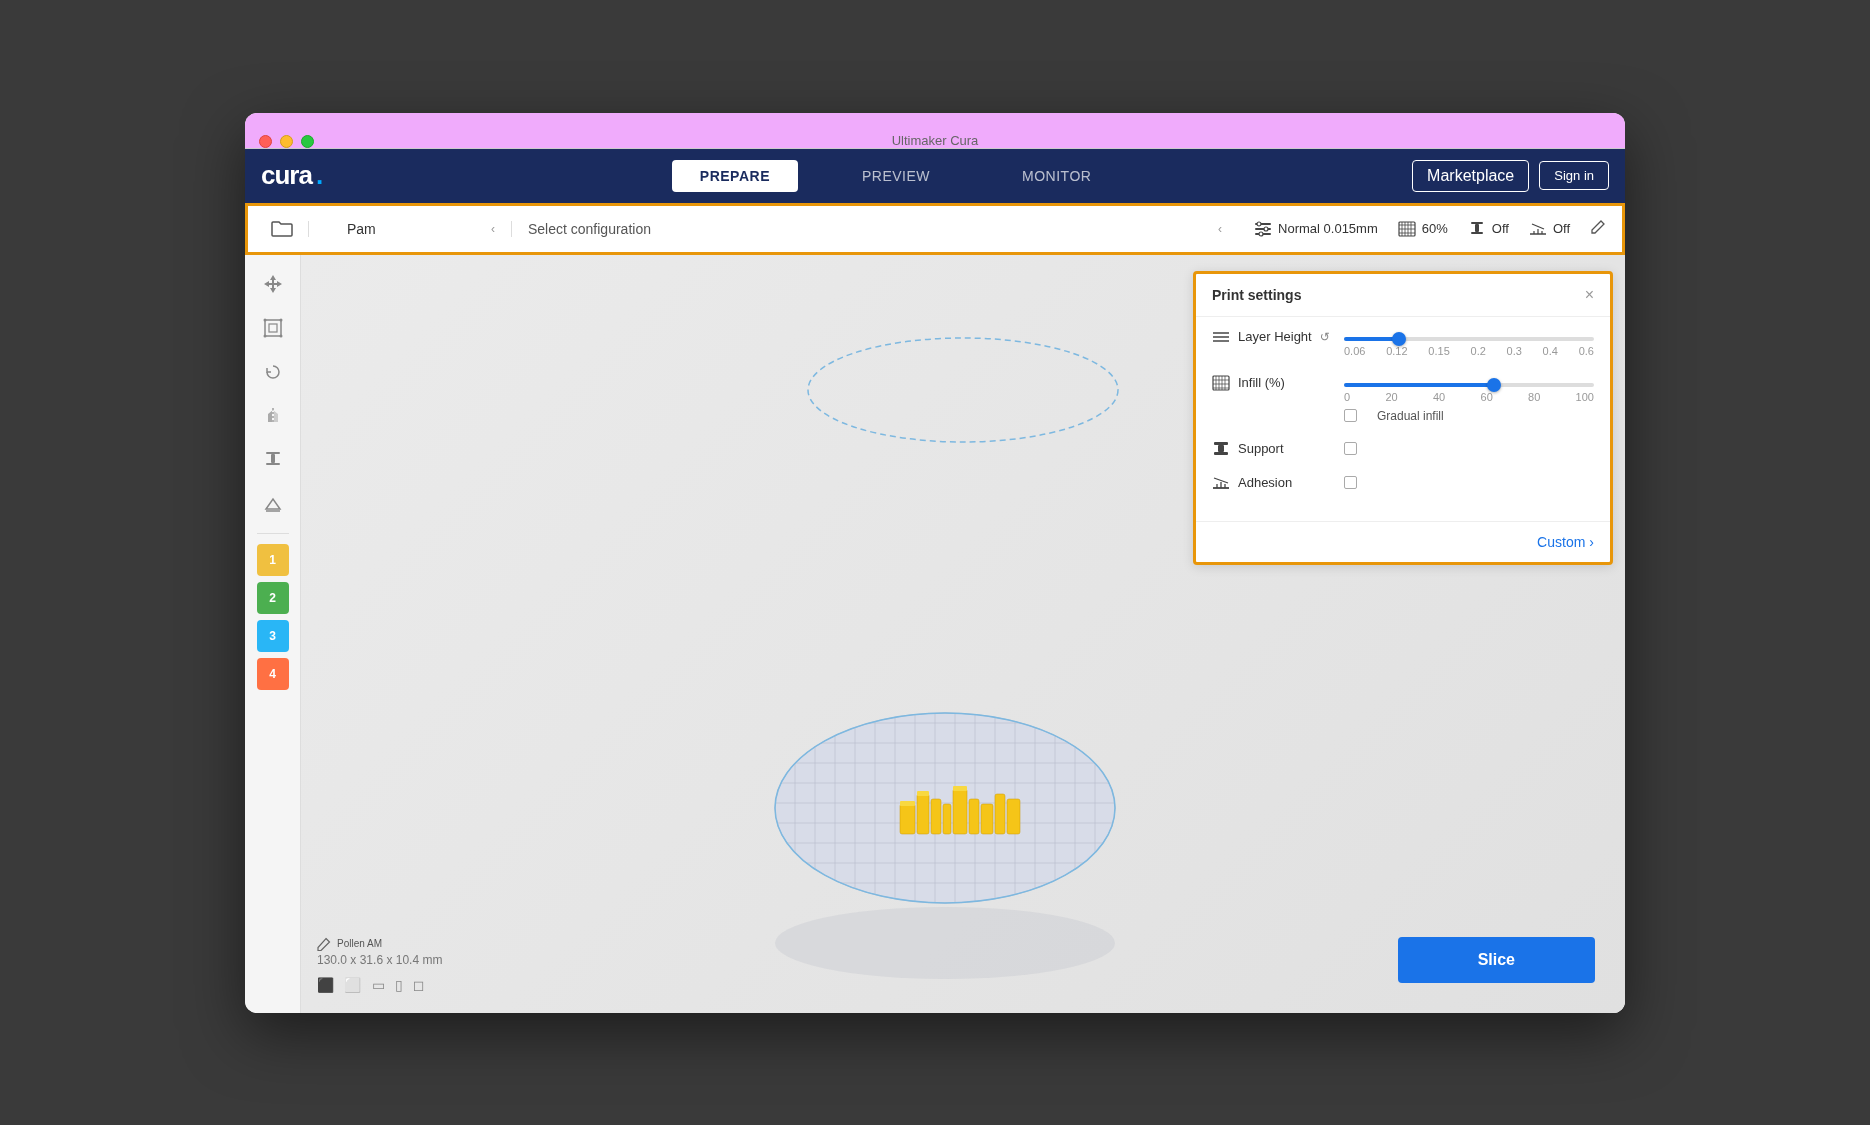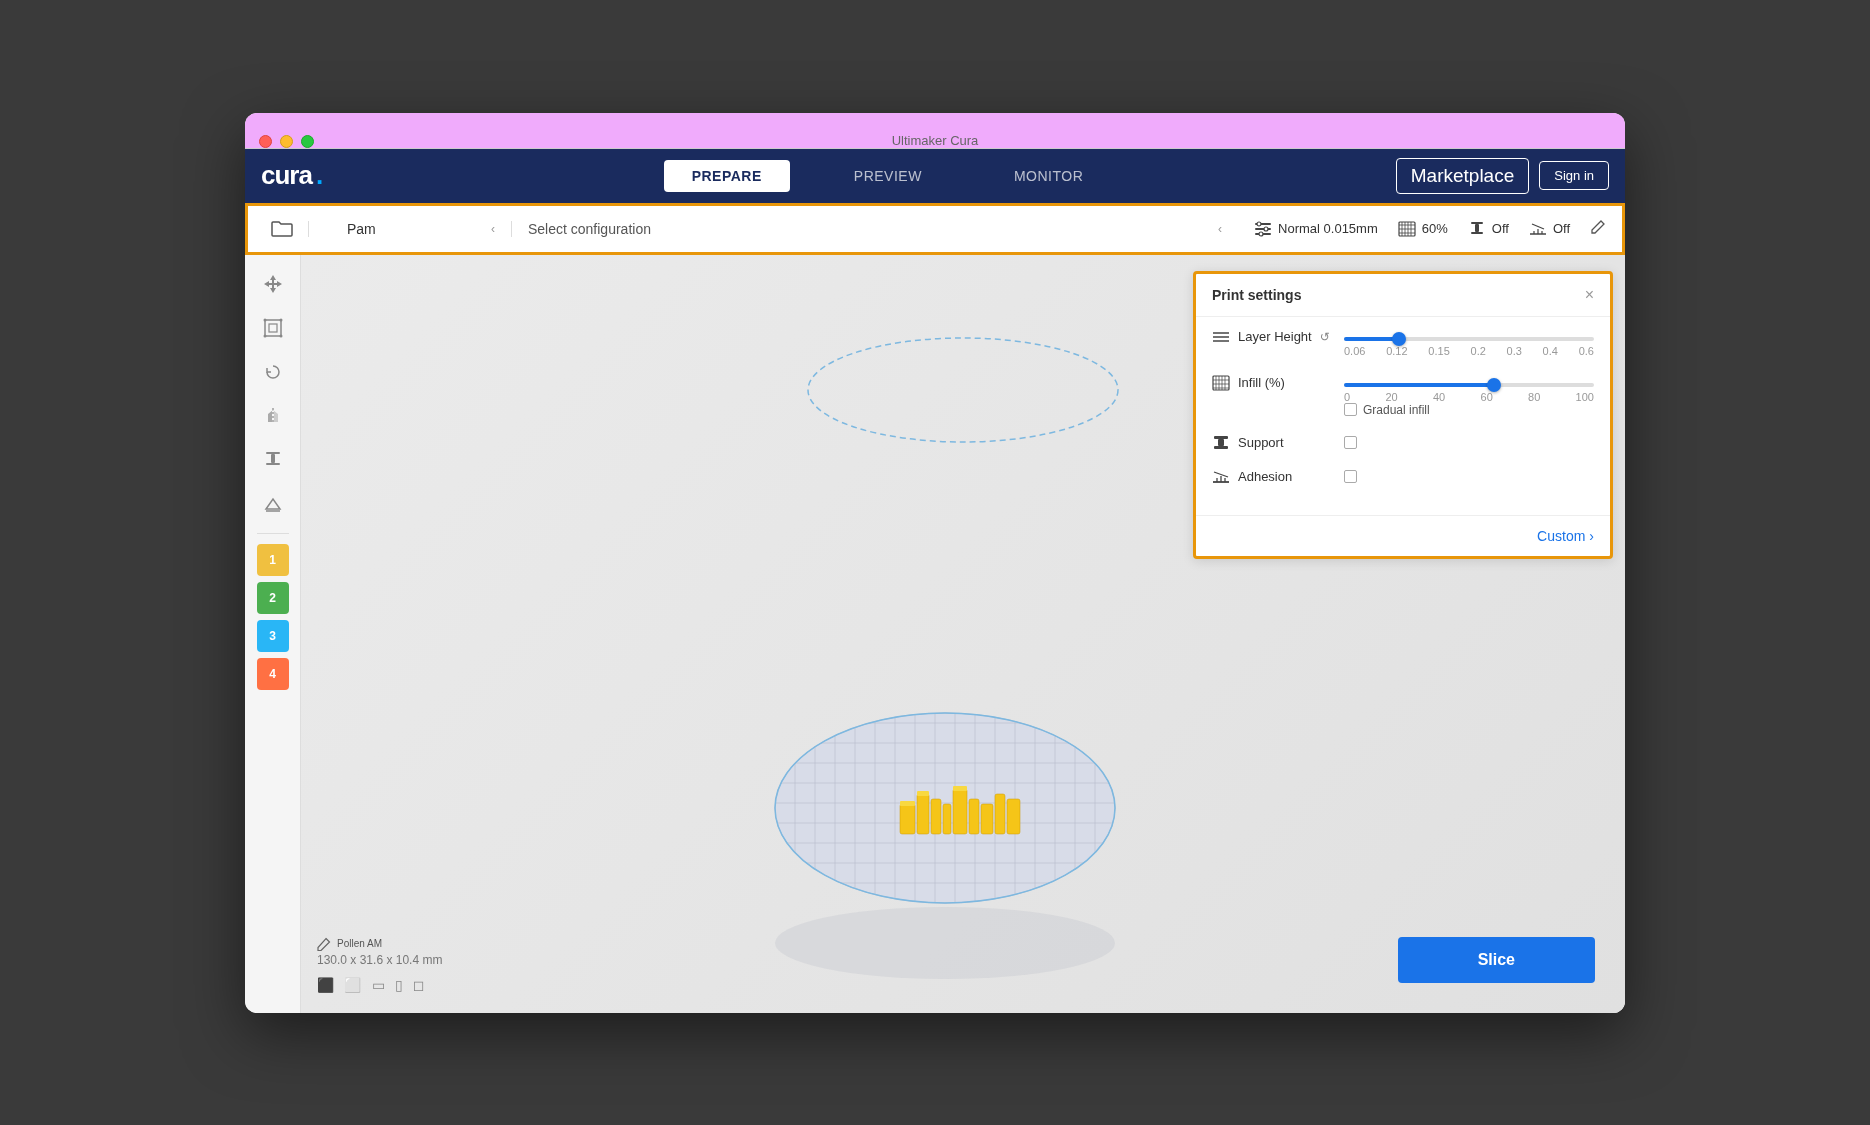--- a/index.html
+++ b/index.html
@@ -96,7 +96,7 @@
       color: white;
       padding: 6px 14px;
       border-radius: 4px;
-      font-size: 19px;
+      font-size: 16px;
       cursor: pointer;
     }
     .btn-signin {

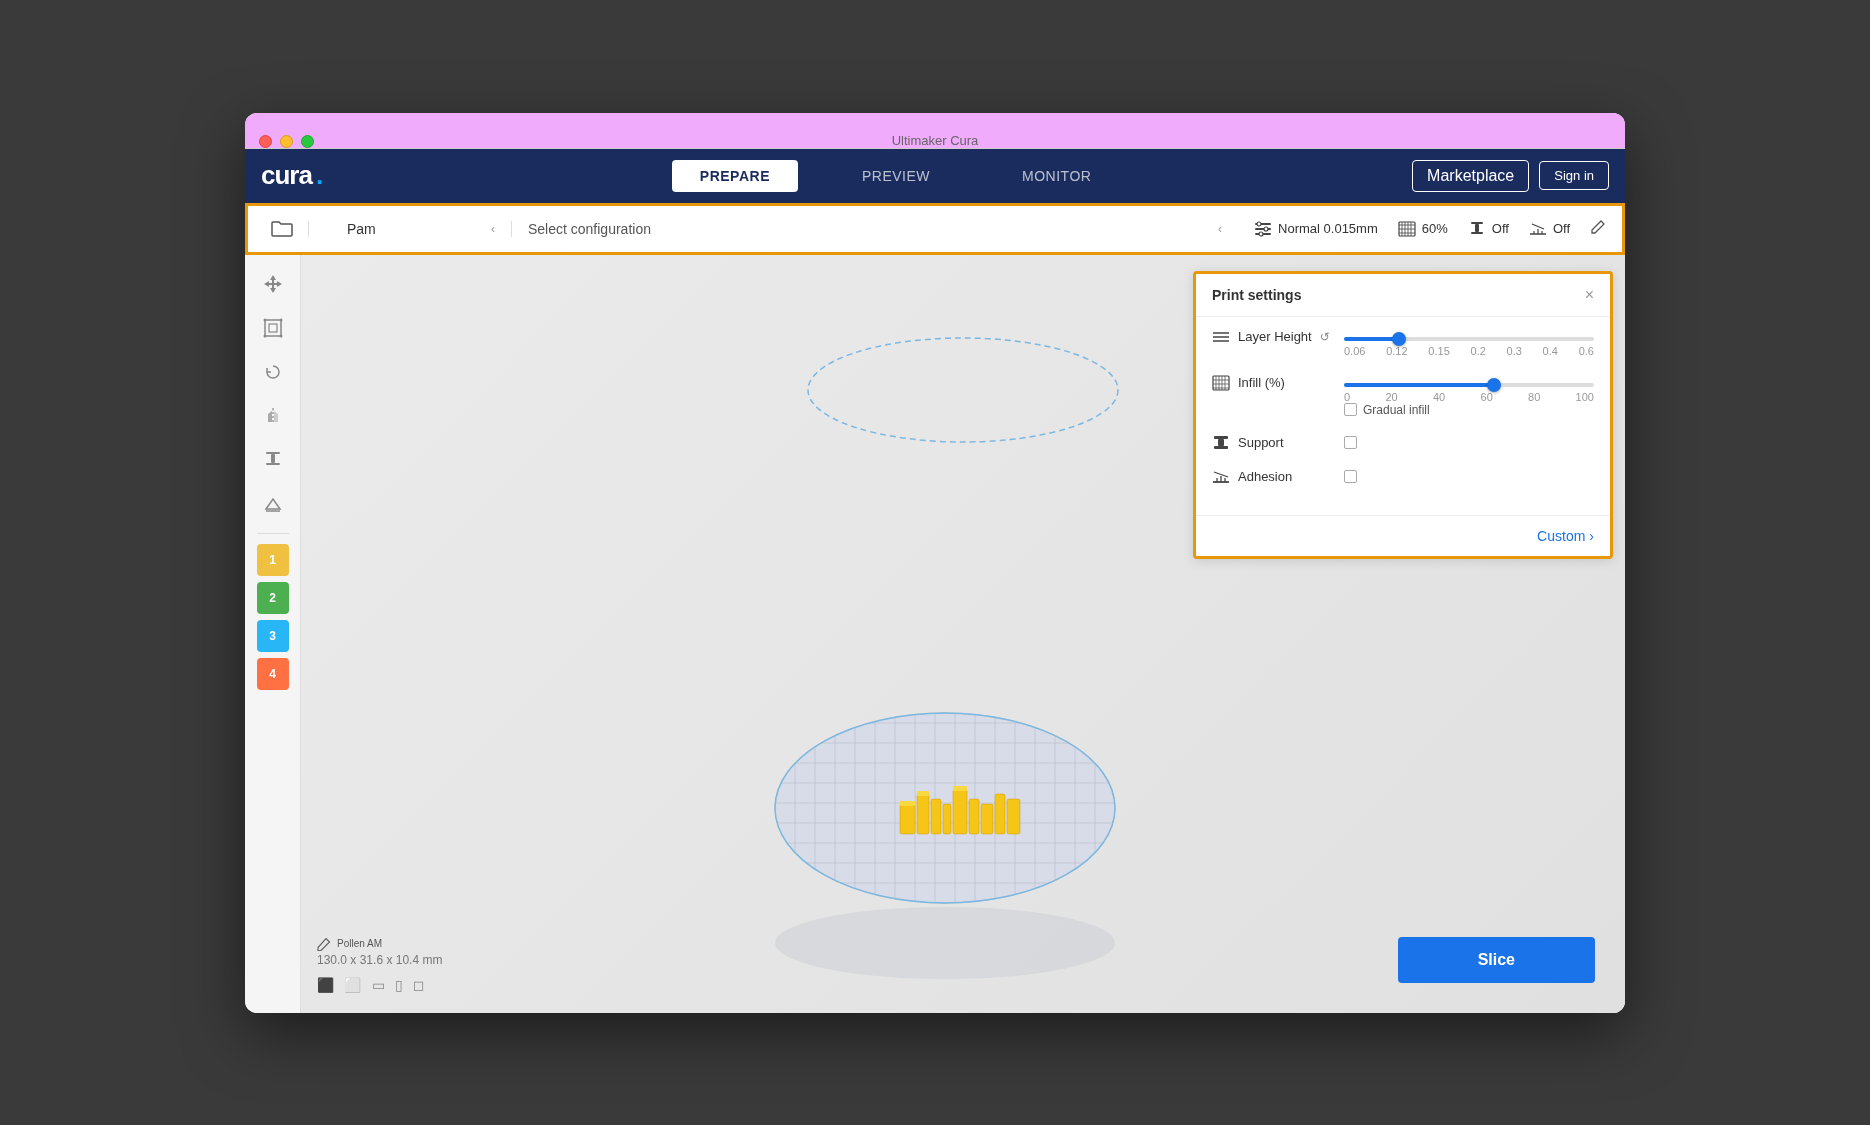--- a/index.html
+++ b/index.html
@@ -325,7 +325,8 @@
     .gradual-infill {
       display: flex;
       align-items: center;
-      gap: 6px;
+      gap: 20px;
+      margin-top: 6px;
     }
     .checkbox {
       width: 13px;

